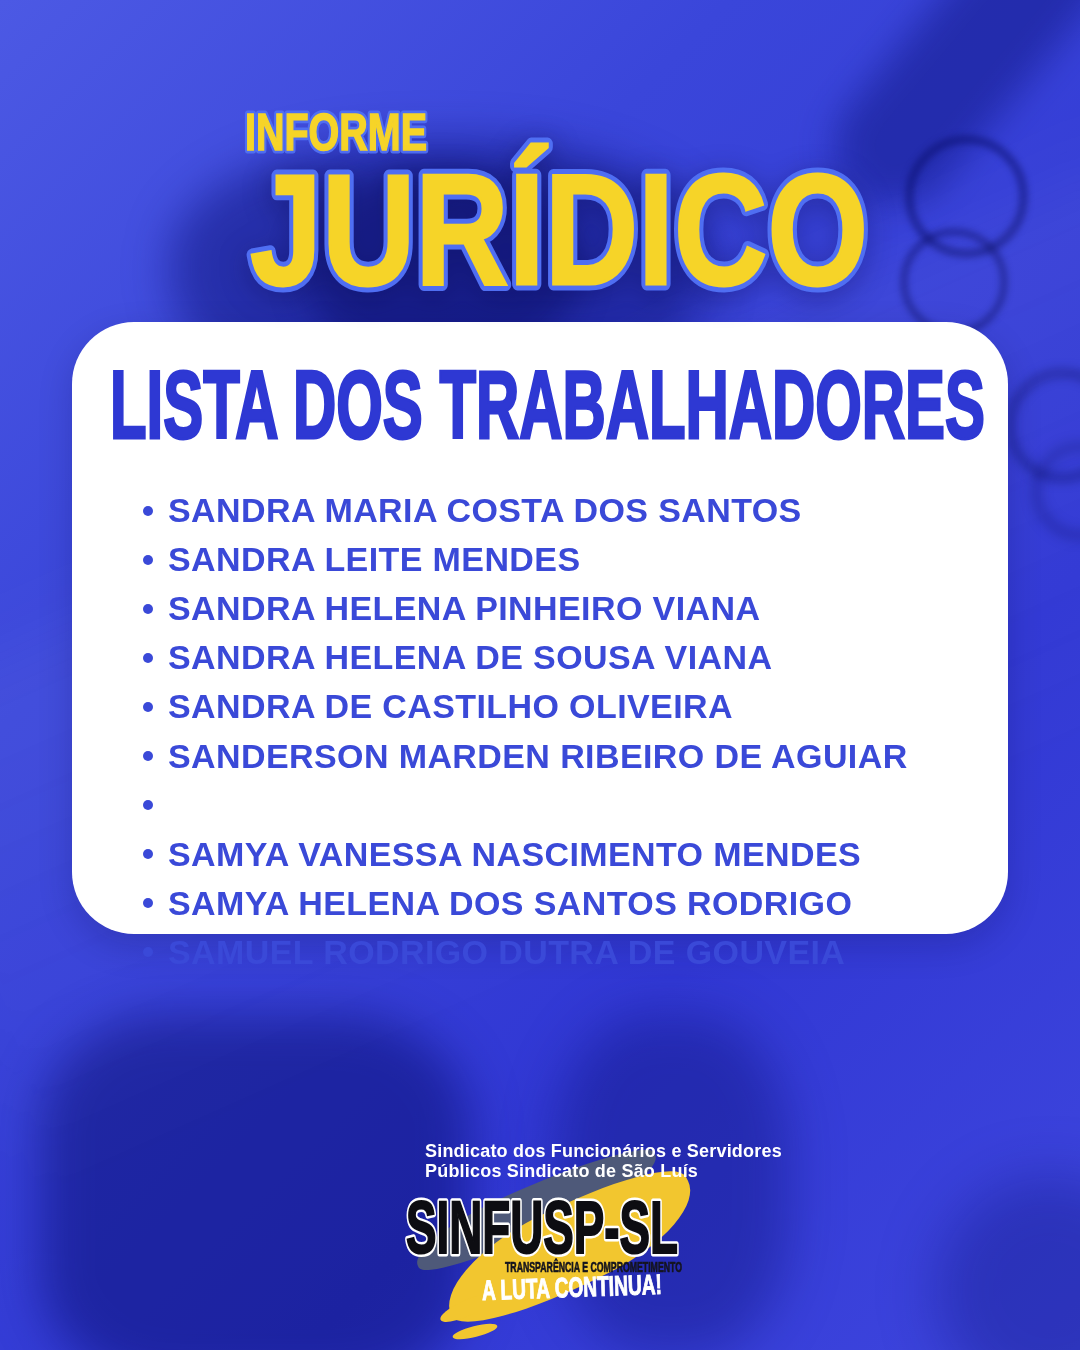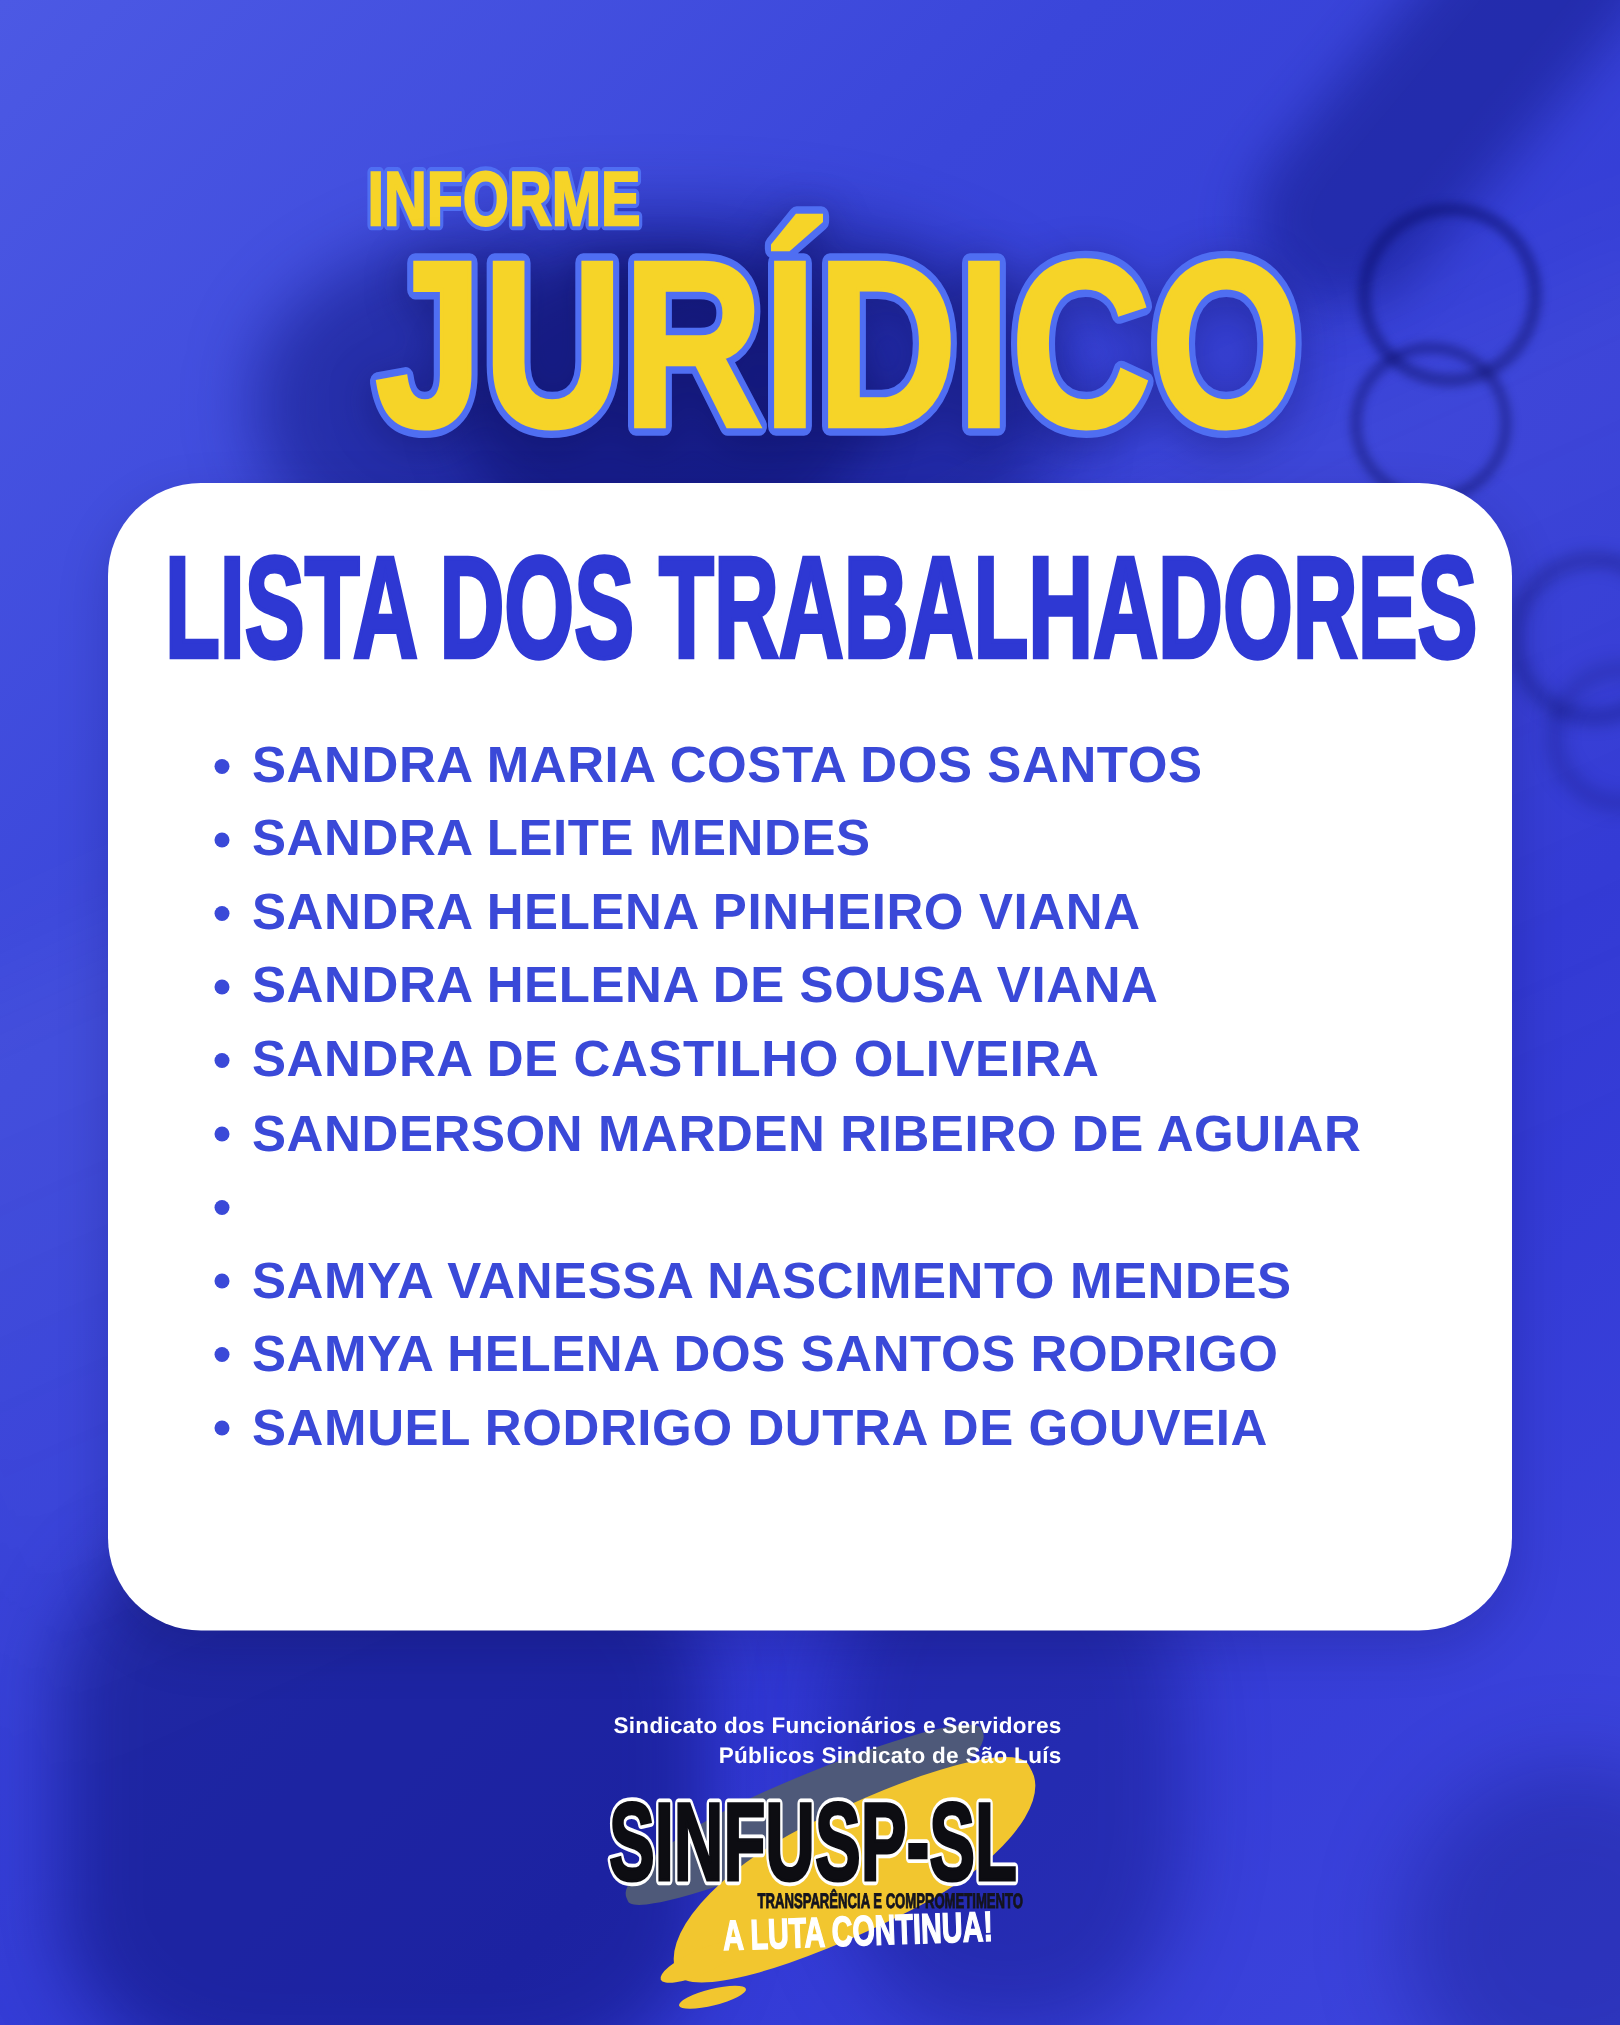--- a/index.html
+++ b/index.html
@@ -31,7 +31,7 @@
   .sheen{left:-120px;top:420px;width:1420px;height:520px;transform:rotate(-24deg);
     background:linear-gradient(180deg,rgba(255,255,255,.05),rgba(255,255,255,0));filter:blur(35px);}
   
-  .card{position:absolute;left:72px;top:322px;width:936px;height:765px;border-radius:62px;
+  .card{position:absolute;left:72px;top:322px;width:936px;height:612px;border-radius:62px;
     background:#ffffff;box-shadow:0 12px 34px rgba(8,10,70,.20);}
   .worker-list{position:absolute;left:71px;top:164px;margin:0;padding:0;list-style:none;}
   .worker-list li{display:flex;align-items:center;height:49.1px;gap:15px;}

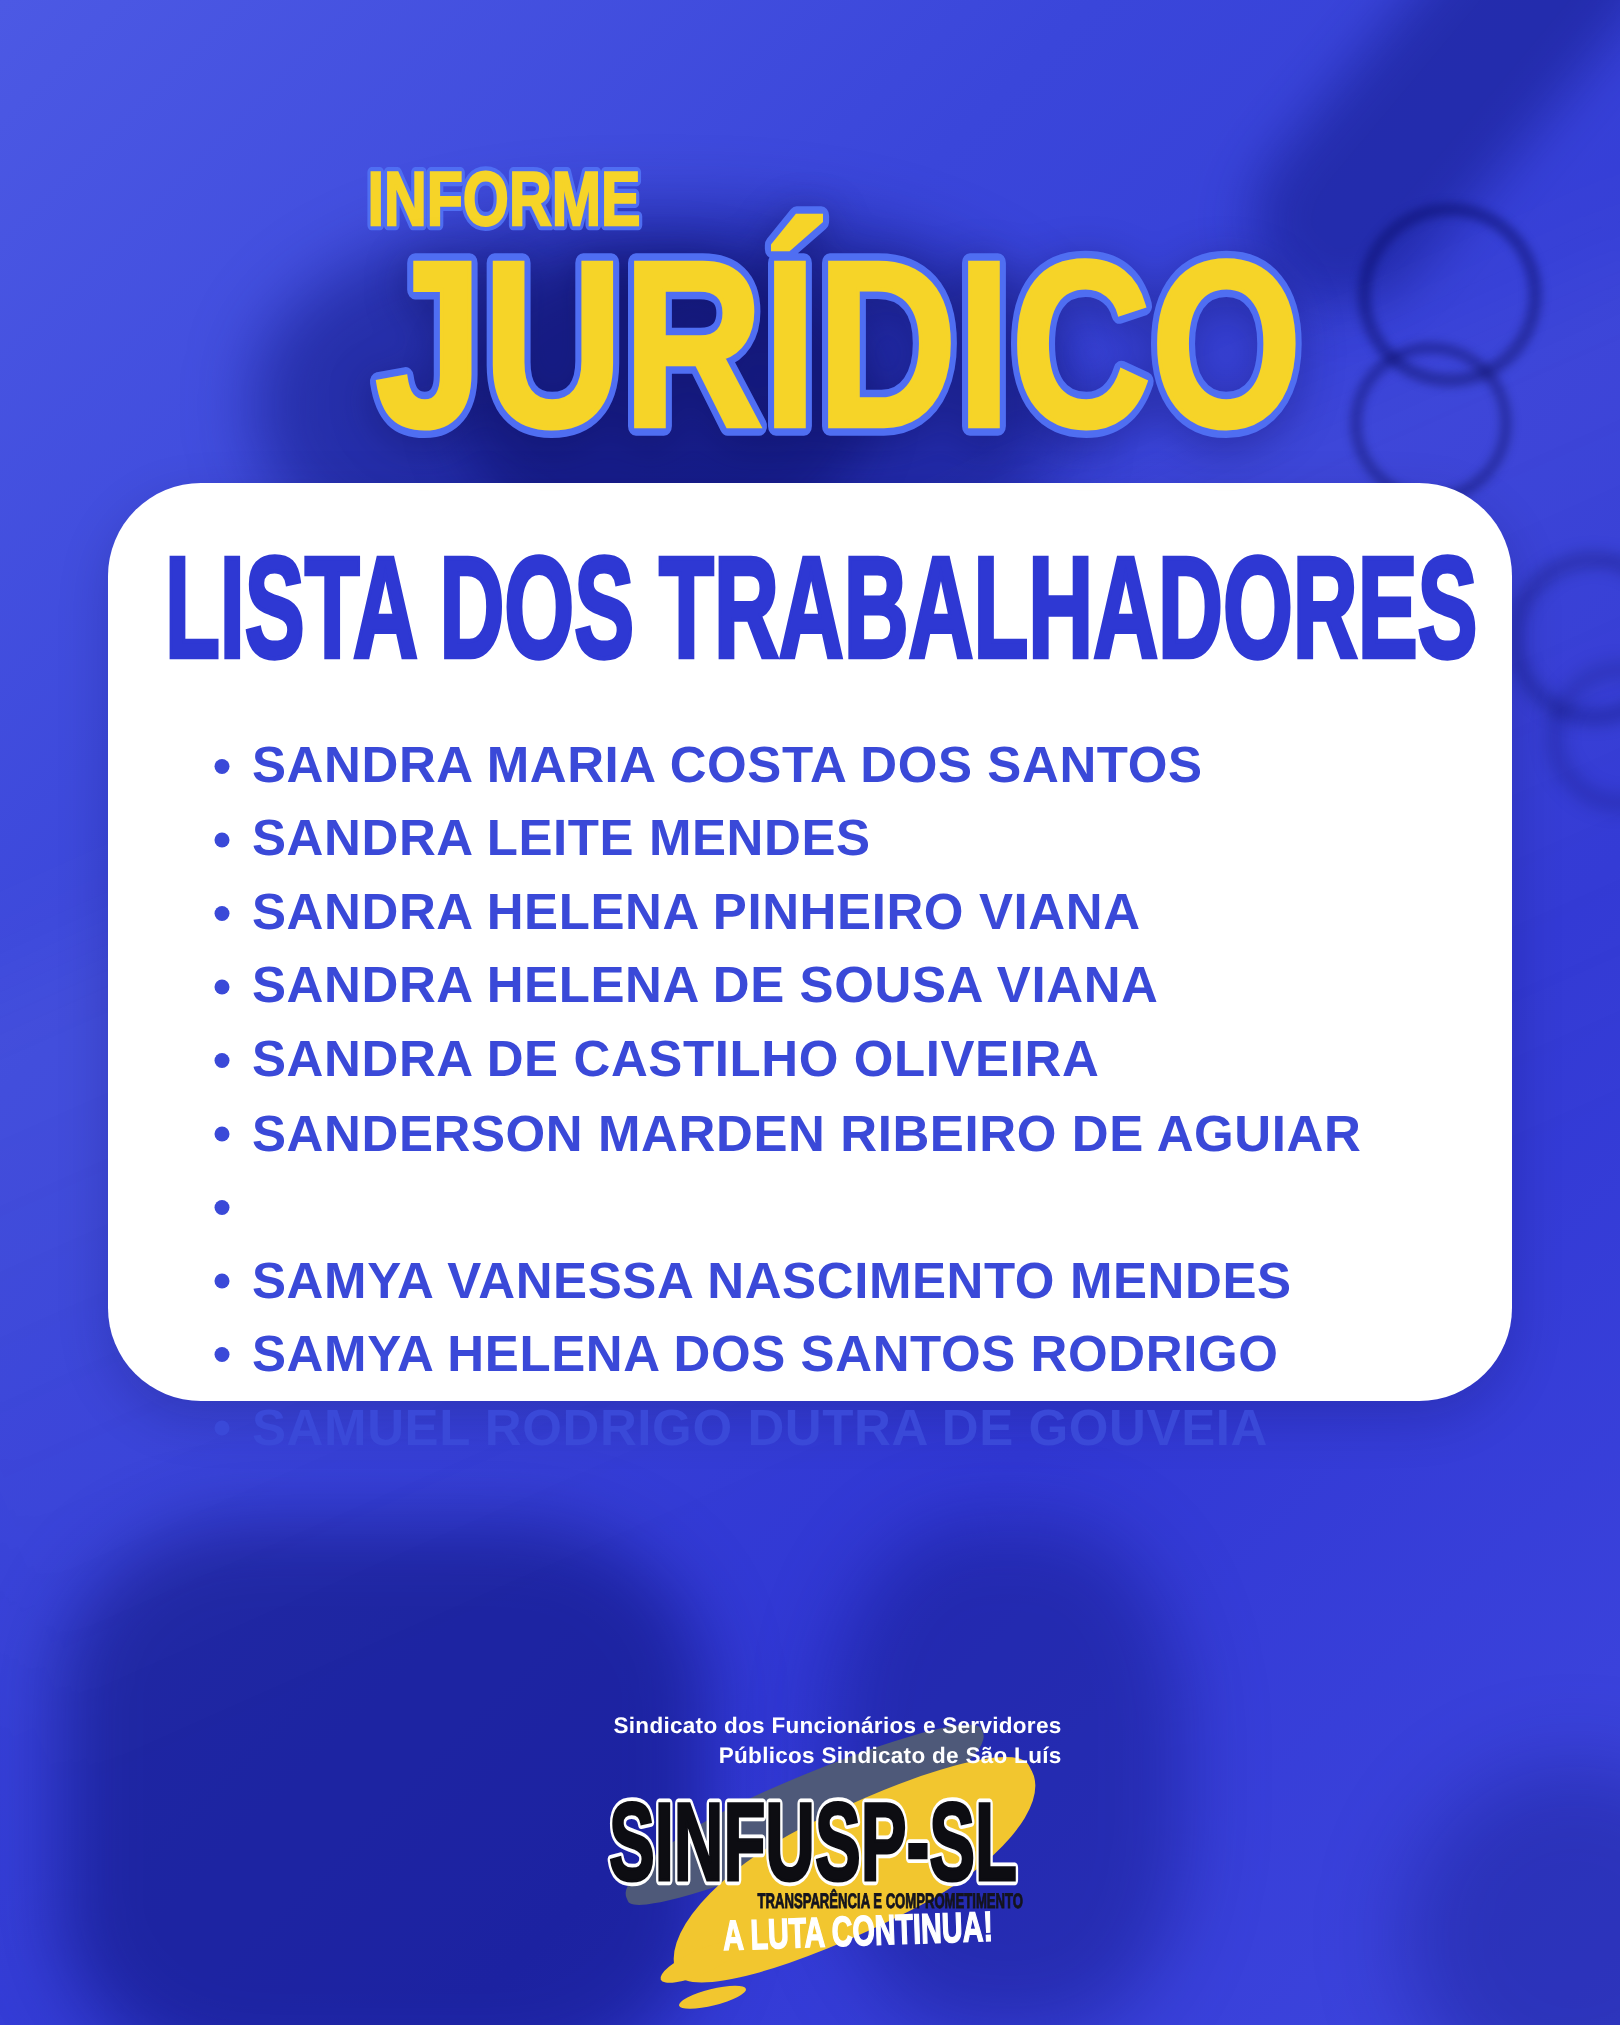--- a/index.html
+++ b/index.html
@@ -47,8 +47,8 @@
   .flick2{left:452px;top:1326px;width:46px;height:11px;transform:rotate(-14deg);
     background:#f2c62f;border-radius:50%;}
   
-  .org{position:absolute;left:409px;top:1141px;color:#ffffff;font-size:15px;font-weight:bold;
-    line-height:20px;letter-spacing:.2px;text-align:right;}
+  .org{position:absolute;left:425px;top:1141px;color:#ffffff;font-size:18px;font-weight:bold;
+    line-height:20px;letter-spacing:.2px;}
   
   .overlay{position:absolute;left:0;top:0;width:1080px;height:1350px;pointer-events:none;}
   .overlay text{font-family:"Liberation Sans",sans-serif;font-weight:bold;}

